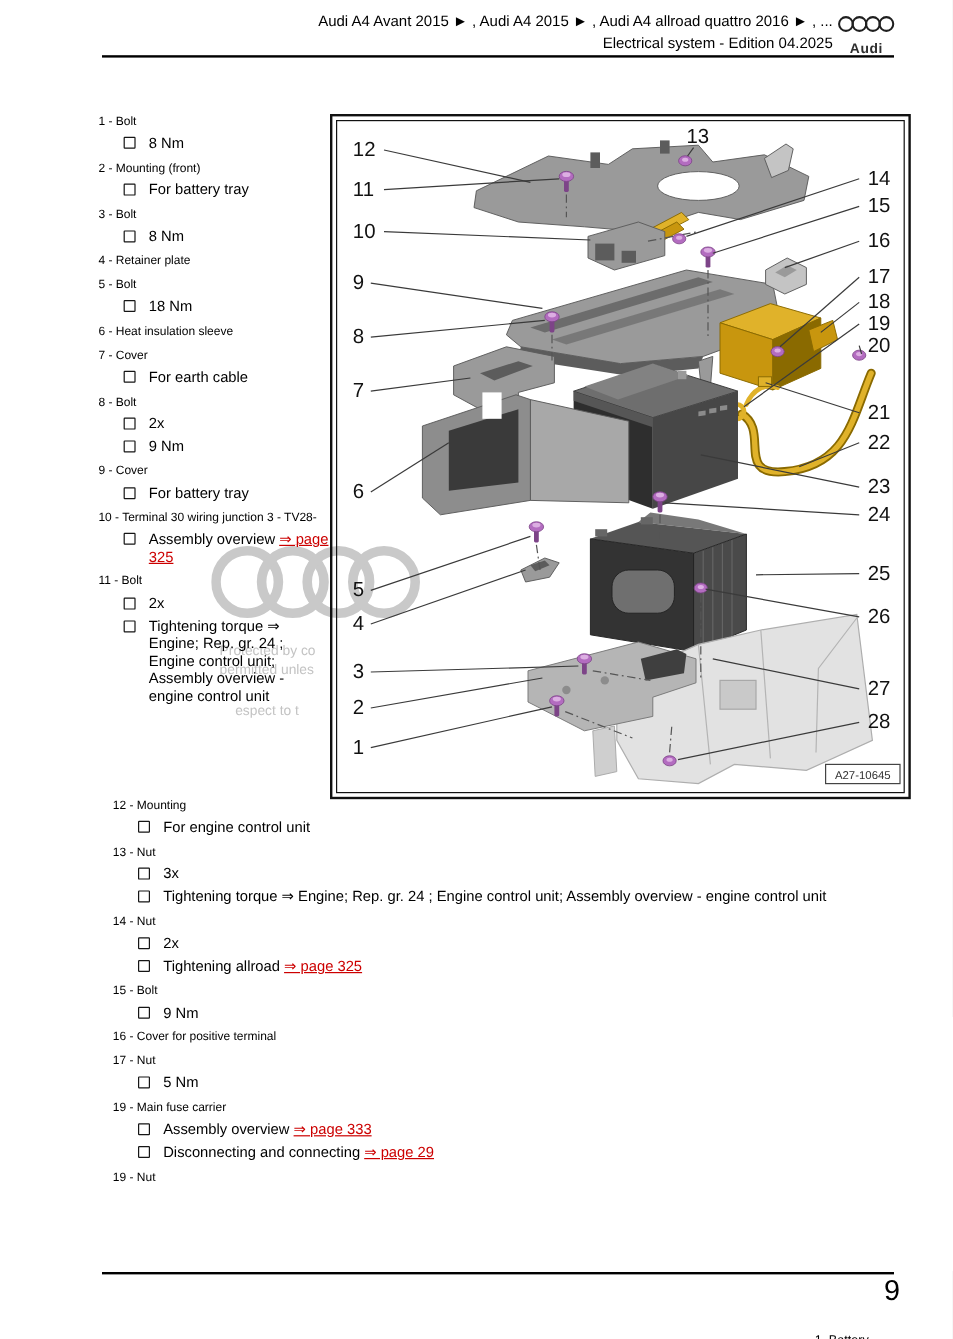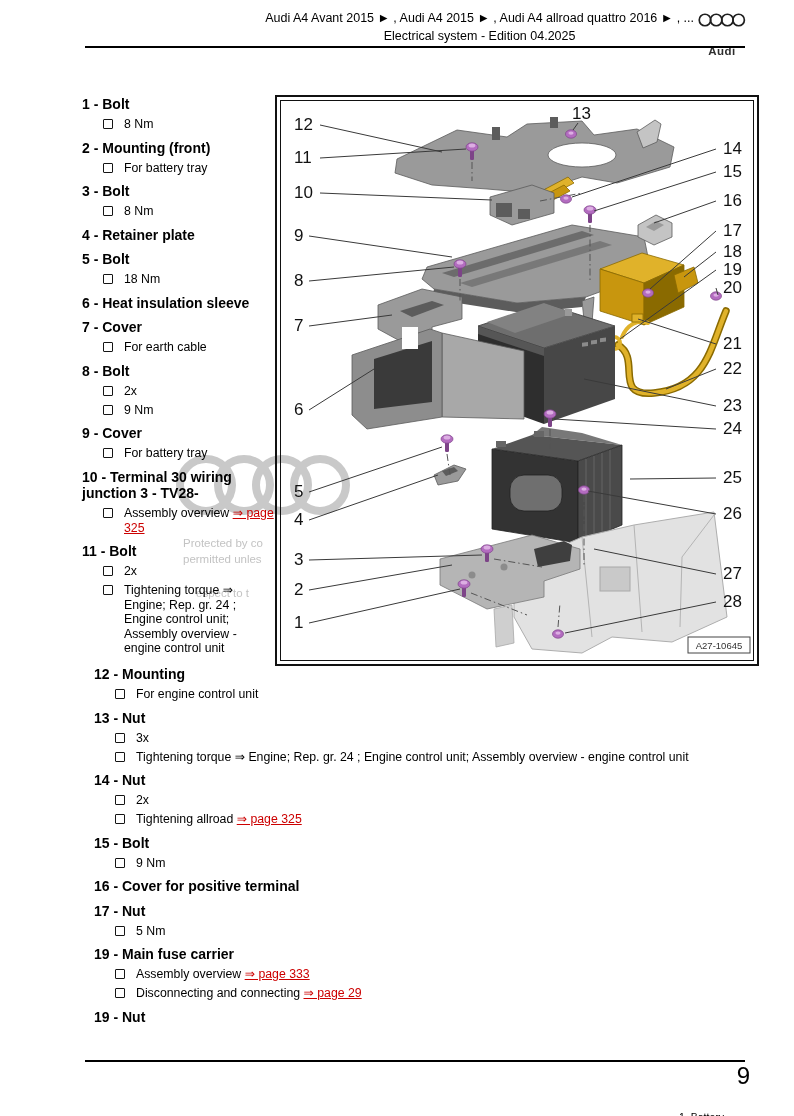--- a/index.html
+++ b/index.html
@@ -7,7 +7,7 @@
         font-family:"Liberation Sans", sans-serif;color:#000;overflow:hidden;}
 
   
-  .hdr-text{position:absolute;top:9px;right:100px;text-align:center;font-size:12.5px;line-height:1.45;z-index:3;}
+  .hdr-text{position:absolute;top:9px;right:100px;text-align:right;font-size:12.5px;line-height:1.45;z-index:3;}
   .rule-top{position:absolute;left:85px;right:49px;top:46px;height:2px;background:#000;z-index:3;}
   .brand{position:absolute;top:11px;right:47px;width:50px;text-align:center;z-index:3;}
   .brand .wordmark{font-weight:bold;font-size:11.5px;color:#2e2e2e;letter-spacing:.5px;margin-top:12px;}

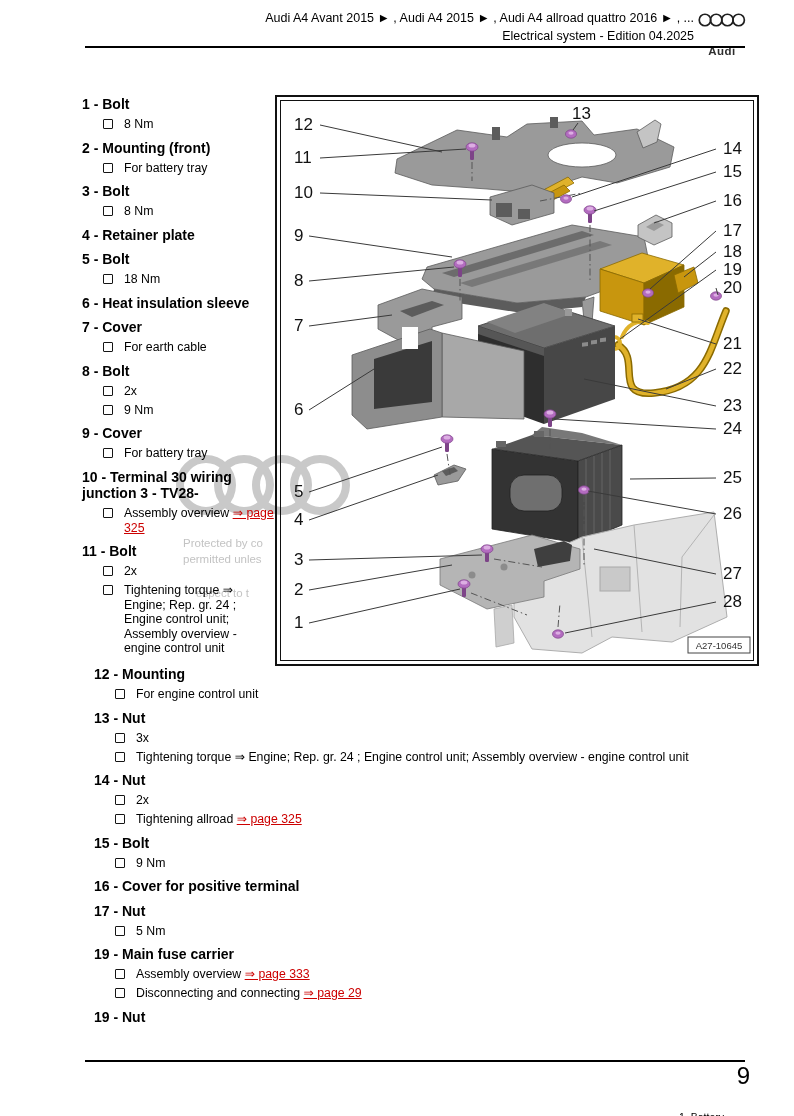--- a/index.html
+++ b/index.html
@@ -10,7 +10,7 @@
   .hdr-text{position:absolute;top:9px;right:100px;text-align:right;font-size:12.5px;line-height:1.45;z-index:3;}
   .rule-top{position:absolute;left:85px;right:49px;top:46px;height:2px;background:#000;z-index:3;}
   .brand{position:absolute;top:11px;right:47px;width:50px;text-align:center;z-index:3;}
-  .brand .wordmark{font-weight:bold;font-size:11.5px;color:#2e2e2e;letter-spacing:.5px;margin-top:12px;}
+  .brand .wordmark{font-weight:bold;font-size:11.5px;color:#2e2e2e;letter-spacing:.5px;margin-top:1px;}
 
   
   .wm-rings{position:absolute;left:176px;top:452px;z-index:1;}

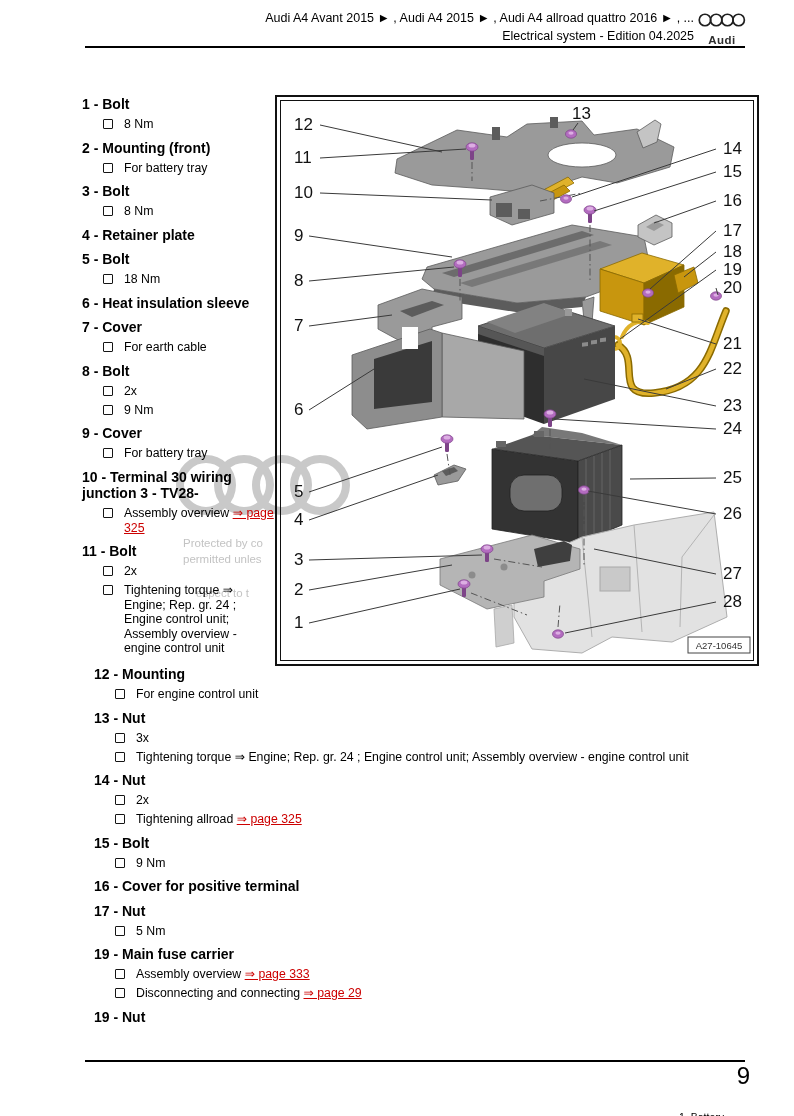--- a/index.html
+++ b/index.html
@@ -19,7 +19,7 @@
   
   .parts-col{position:absolute;left:82px;top:88px;width:192px;z-index:2;}
   .parts-lower{position:absolute;left:82px;top:658px;width:662px;z-index:2;margin-left:12px;}
-  .part-title{font-weight:bold;font-size:14px;line-height:1.18;margin-top:8px;}
+  .part-title{font-weight:normal;font-size:10px;line-height:1.18;margin-top:8px;}
   .part-detail{display:flex;gap:11px;font-size:12.3px;line-height:1.18;margin:4.5px 0 0 21px;}
   .checkbox{flex:none;width:8px;height:8px;border:1.4px solid #151515;border-radius:1px;margin-top:2px;}
   .page-link{color:var(--link_red,#c00);text-decoration:underline;cursor:pointer;}

